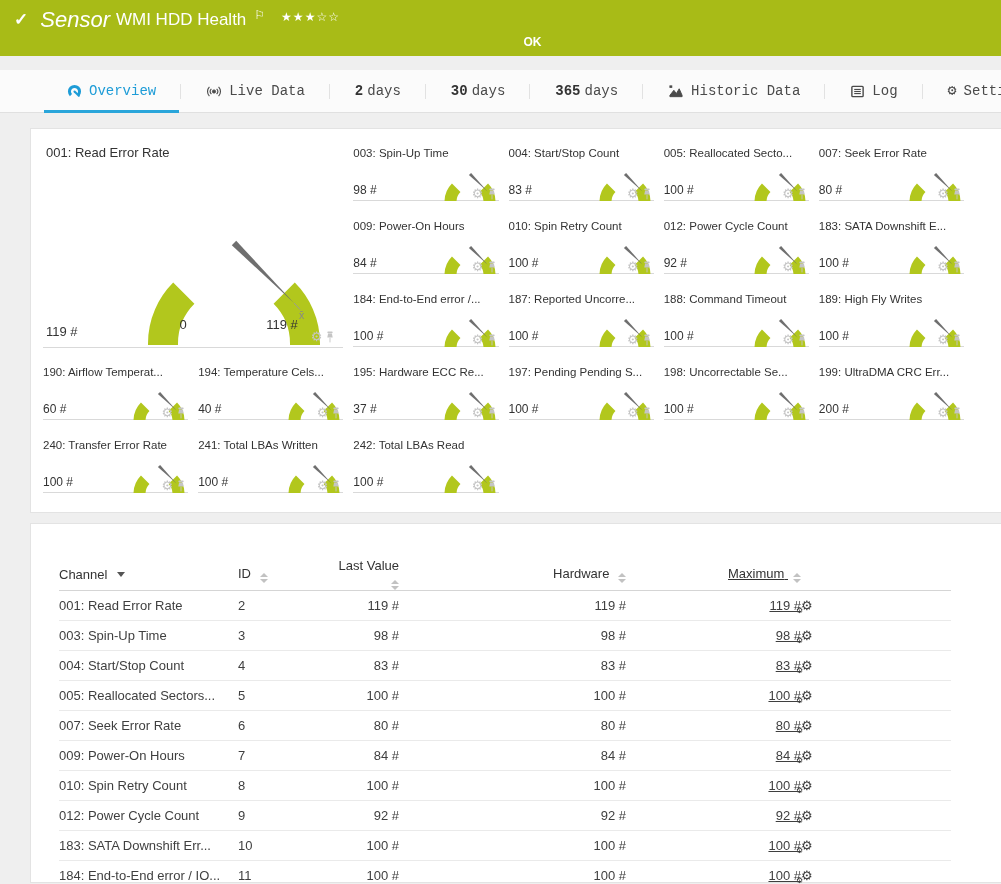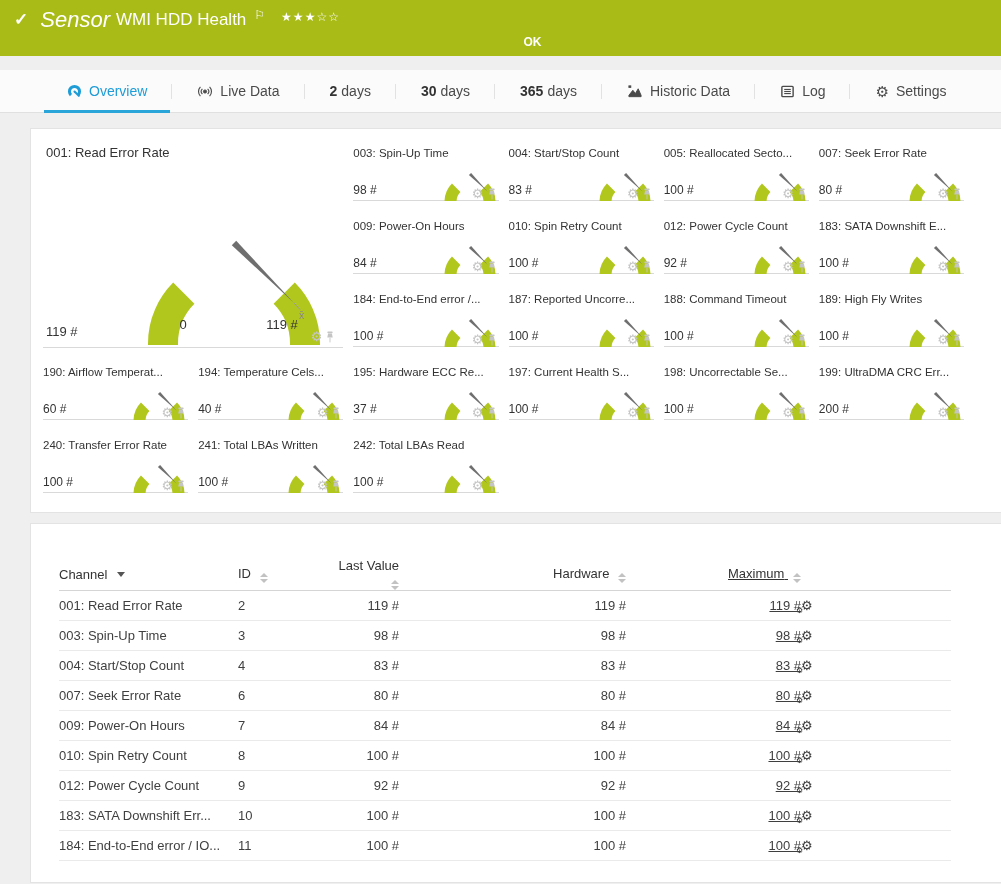--- a/index.html
+++ b/index.html
@@ -21,7 +21,7 @@
   .tabbar { margin-top:14px; height:43px; background:#fbfbfb; border-bottom:1px solid #e0e0e0;
             display:flex; padding-left:42px; }
   .tab { position:relative; display:flex; align-items:center; padding:0 25px; font-size:14px;
-         color:#4a4a4a; cursor:pointer; white-space:nowrap; }
+         color:#4a4a4a; cursor:pointer; white-space:nowrap;font-family:Liberation Mono, monospace; }
   .tab:not(:last-child)::after { content:''; position:absolute; right:0; top:14px; height:15px;
          width:1px; background:#e2e2e2; }
   .tab.active { color:#1e9cd7; }

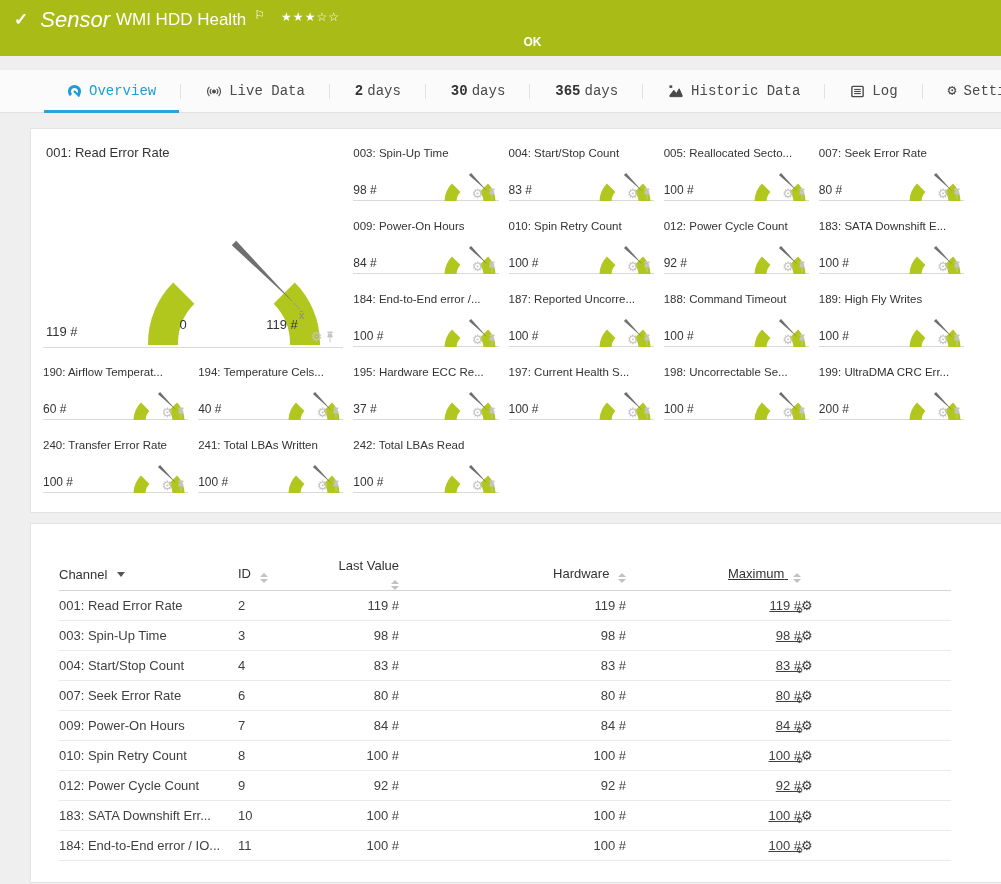--- a/index.html
+++ b/index.html
@@ -432,7 +432,7 @@
     </div>
   </div>
         <div class="gcell">
-    <div class="gtitle">197: Current Health S...</div>
+    <div class="gtitle">197: Pending Pending S...</div>
     <svg class="gdial" width="58" height="54" viewBox="0 0 58 54">
       <path class="ring" d="M15.2 40.8 A19.5 19.5 0 1 0 42.8 40.8" stroke-width="12"></path>
       <polygon class="needle" points="27.9,28.1 30.1,25.9 46.5,44.5"></polygon>

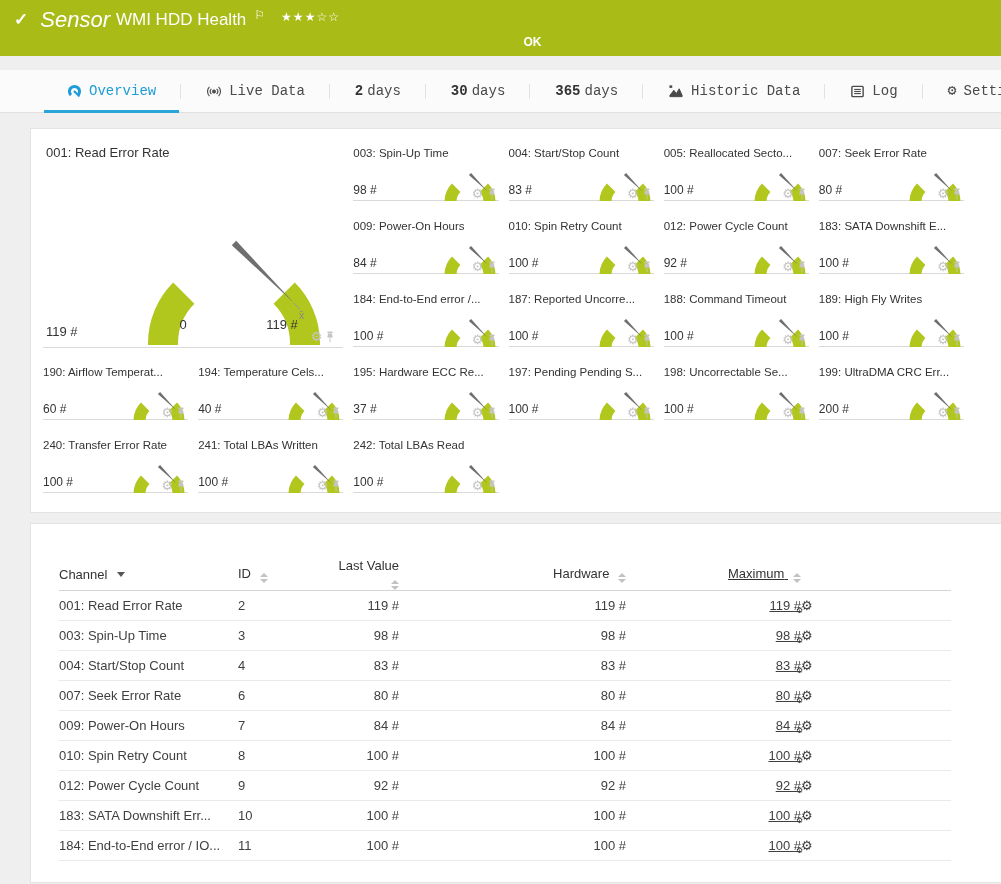--- a/index.html
+++ b/index.html
@@ -596,6 +596,16 @@
     </td>
   </tr>
           <tr>
+    <td class="c-ch">005: Reallocated Sectors...</td>
+    <td class="c-id">5</td>
+    <td class="c-lv">100 #</td>
+    <td class="c-mi">100 #</td>
+    <td class="c-ma">100 #</td>
+    <td class="c-act">
+      <span class="rowgear"><span class="g1">⚙</span><span class="g2">⚙</span></span>
+    </td>
+  </tr>
+          <tr>
     <td class="c-ch">007: Seek Error Rate</td>
     <td class="c-id">6</td>
     <td class="c-lv">80 #</td>

